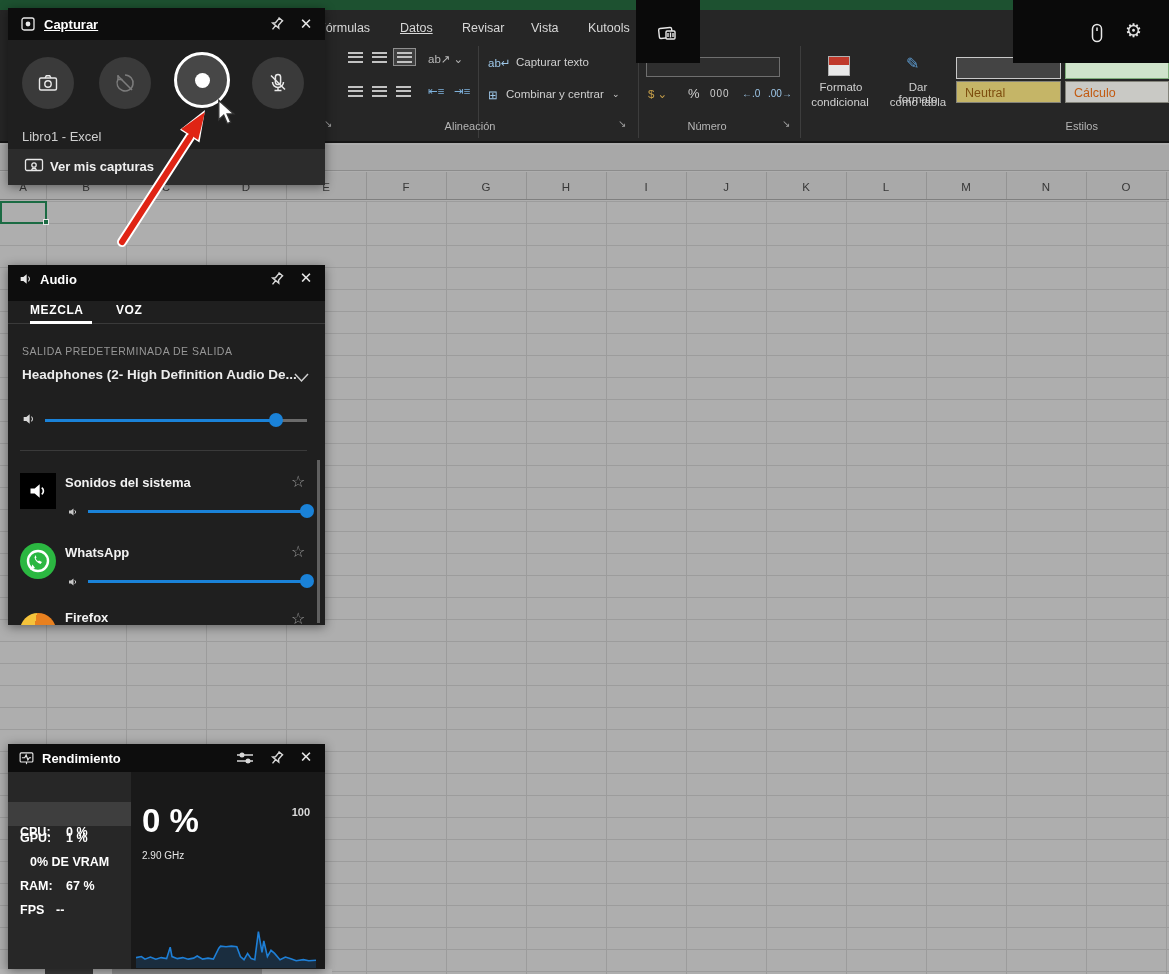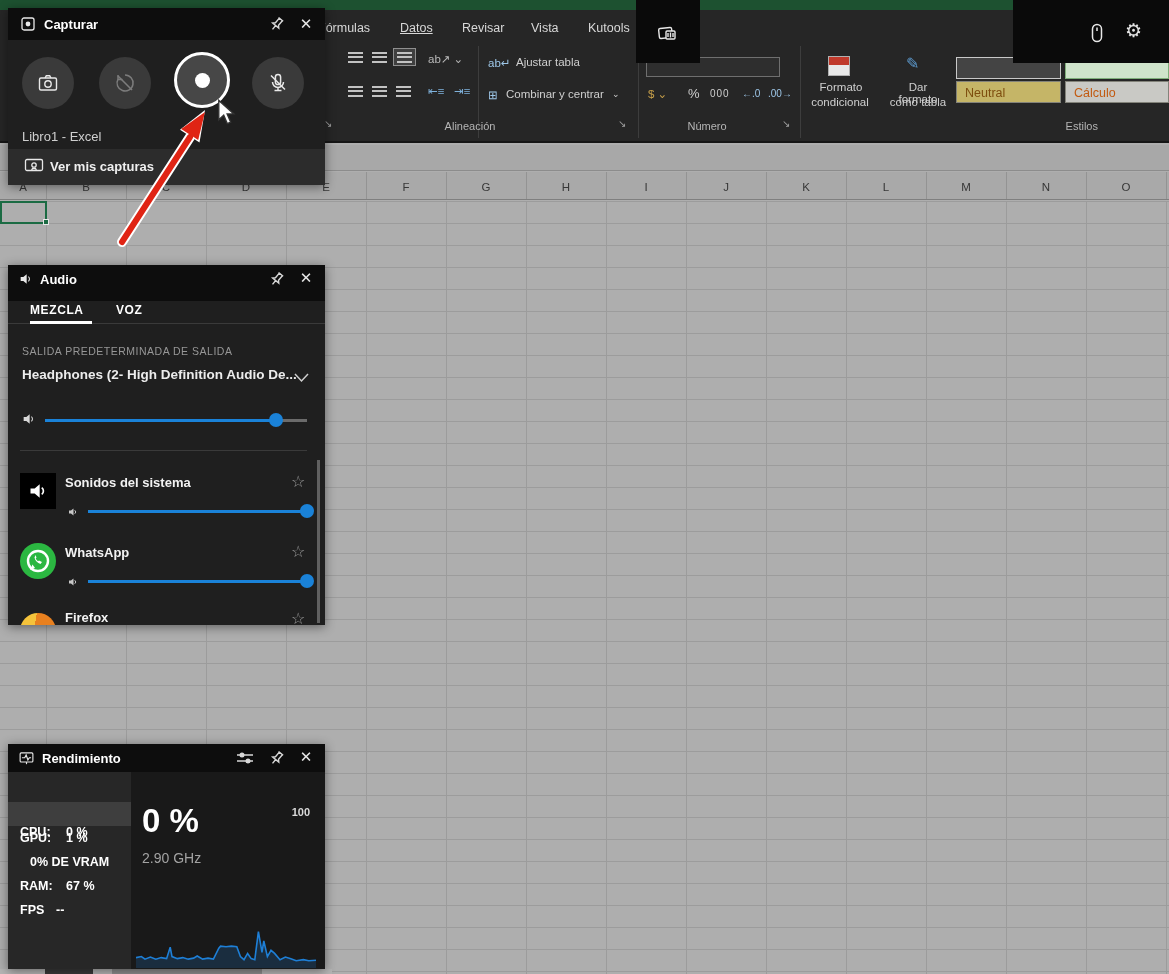--- a/index.html
+++ b/index.html
@@ -260,7 +260,7 @@
             <circle cx="8" cy="8" r="2.4" fill="#e8e8e8" stroke="none"></circle>
         </svg>
       </div>
-      <span class="p-title" style="left:36px; top:9px;">Capturar</span>
+      <span class="p-title" style="left:36px; top:9px;text-decoration:underline;">Capturar</span>
       <div class="pinw" style="left:260px; top:7px;">
         <svg class="icon" width="18" height="18" viewBox="0 0 18 18" stroke="#d8d8d8" stroke-width="1.4" fill="none">
           <g transform="rotate(40 9 9)">

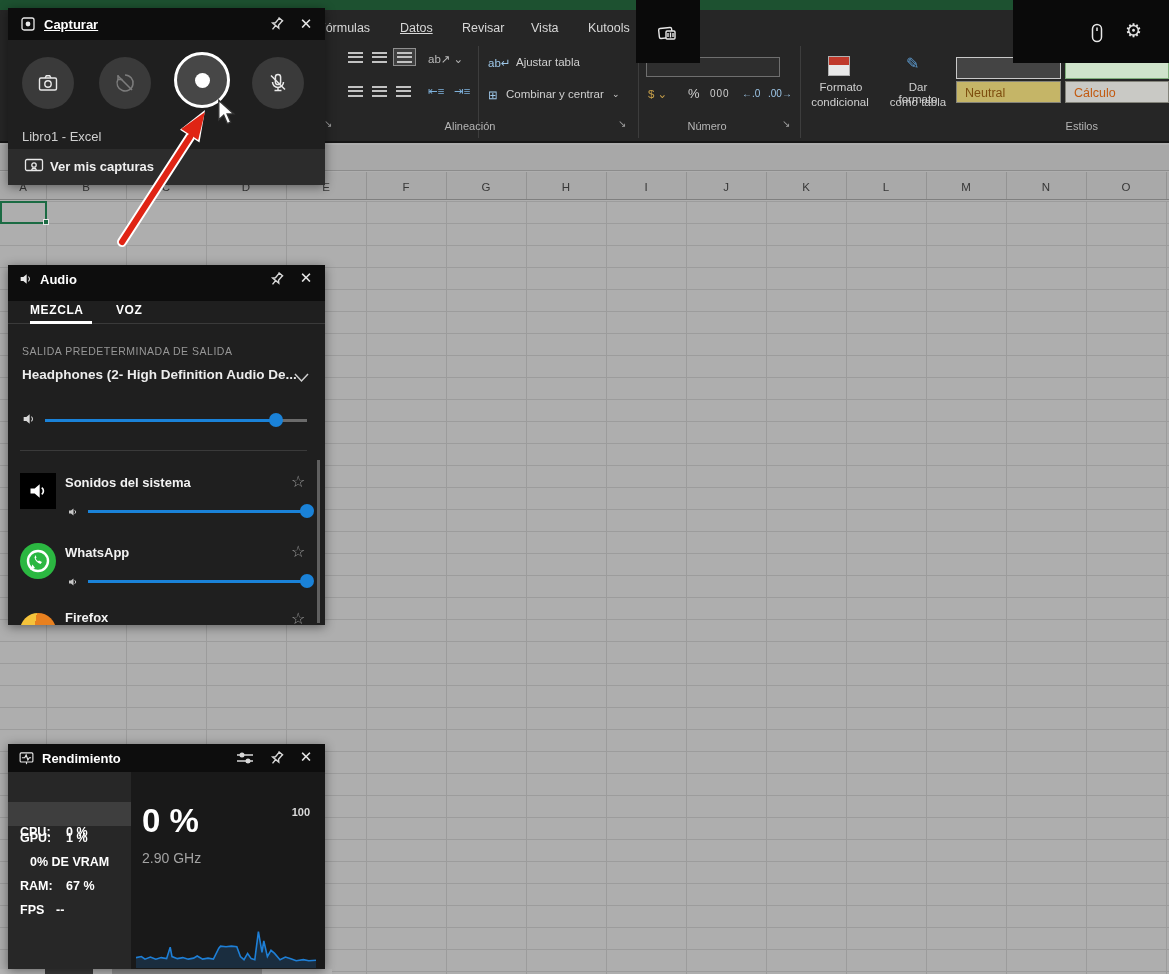--- a/index.html
+++ b/index.html
@@ -130,7 +130,7 @@
     <span class="rtext" style="left:454px; top:74px; color:#7fb2dc;">⇥≡</span>
     <div class="vsep" style="left:478px;"></div>
     <span class="rtext" style="left:488px; top:46px; color:#9ec7e8;">ab↵</span>
-    <span class="rtext" style="left:516px; top:46px;">Ajustar tabla</span>
+    <span class="rtext" style="left:516px; top:46px;">Capturar texto</span>
     <span class="rtext" style="left:488px; top:78px; color:#9ec7e8;">⊞</span>
     <span class="rtext" style="left:506px; top:78px;">Combinar y centrar</span>
     <span class="rtext" style="left:612px; top:79px; font-size:9px;">⌄</span>

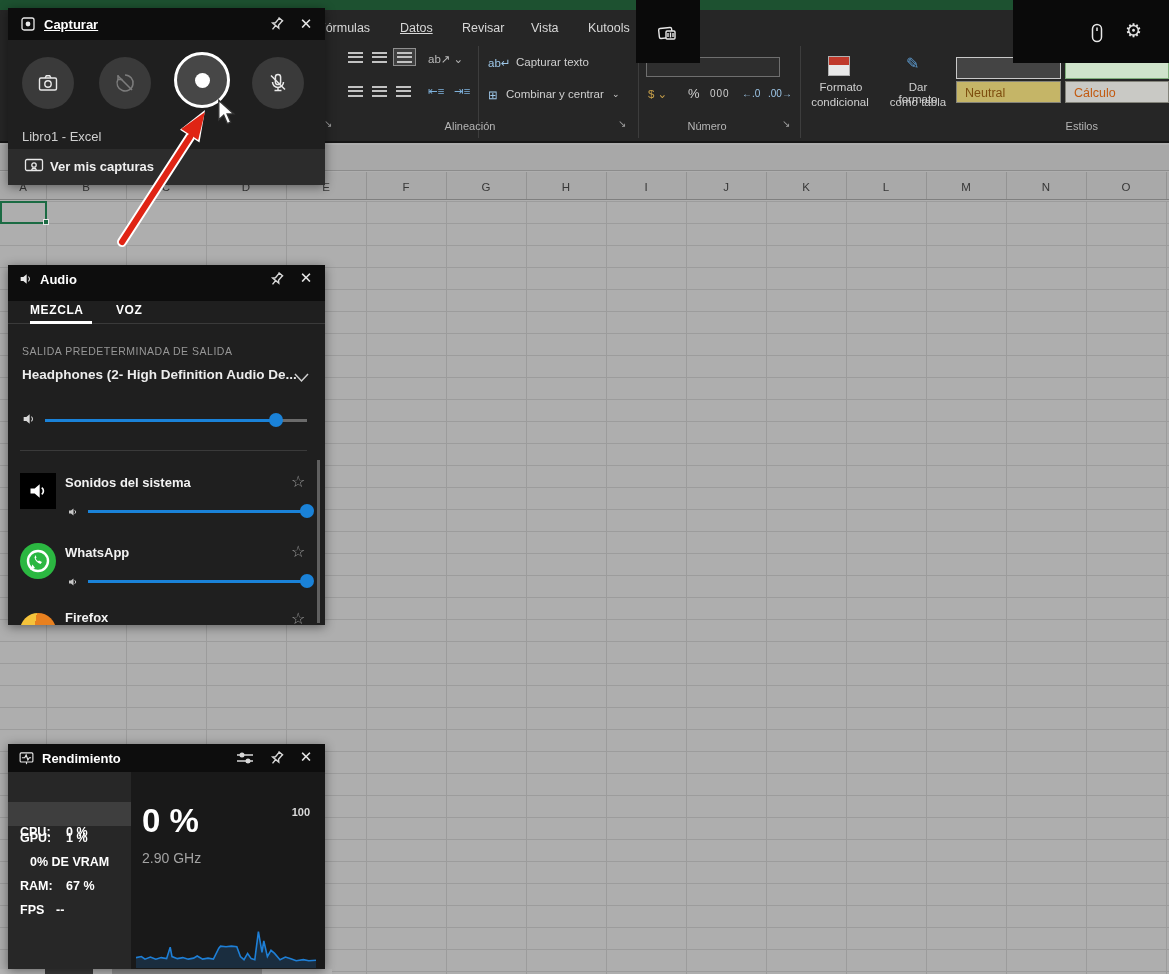--- a/index.html
+++ b/index.html
@@ -85,7 +85,7 @@
   .stat-row .sv { position:absolute; left:58px; }
   #stat-sel { position:absolute; left:0; top:30px; width:123px; height:24px; background:#3e3e3e; }
   #perf-big { position:absolute; left:134px; top:58px; font-size:33px; font-weight:bold; color:#fff; }
-  #perf-sub { position:absolute; left:134px; top:106px; font-size:14px; color:#a3a3a3; }
+  #perf-sub { position:absolute; left:134px; top:106px; font-size:10px; color:#e5e5e5; }
   #perf-ymax { position:absolute; left:262px; top:62px; width:40px; text-align:right; font-size:11px; font-weight:bold; color:#d9d9d9; }
   #perf-ymin { position:absolute; left:262px; top:224px; width:30px; text-align:right; font-size:12px; font-weight:bold; color:#fff; }
   #perf-svg { position:absolute; left:128px; top:172px; width:180px; height:52px; }

